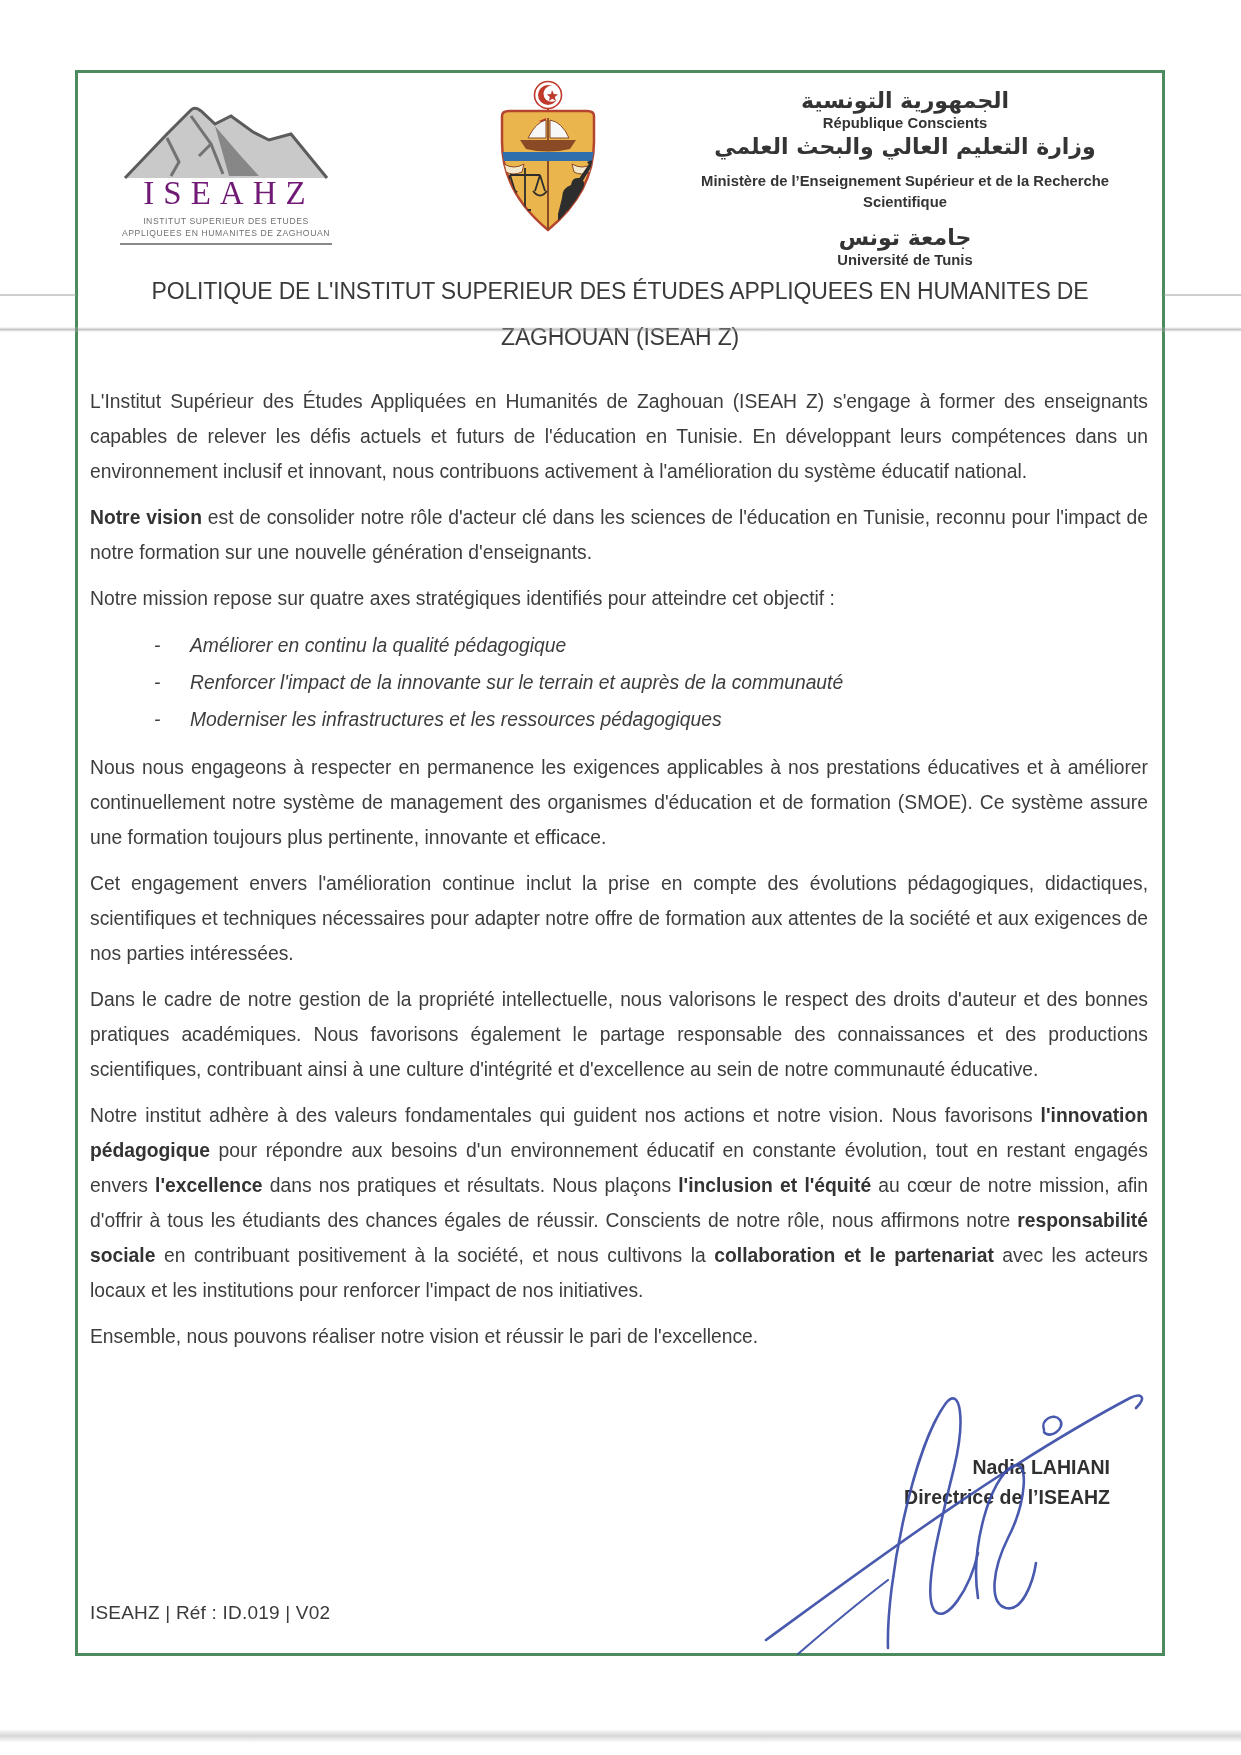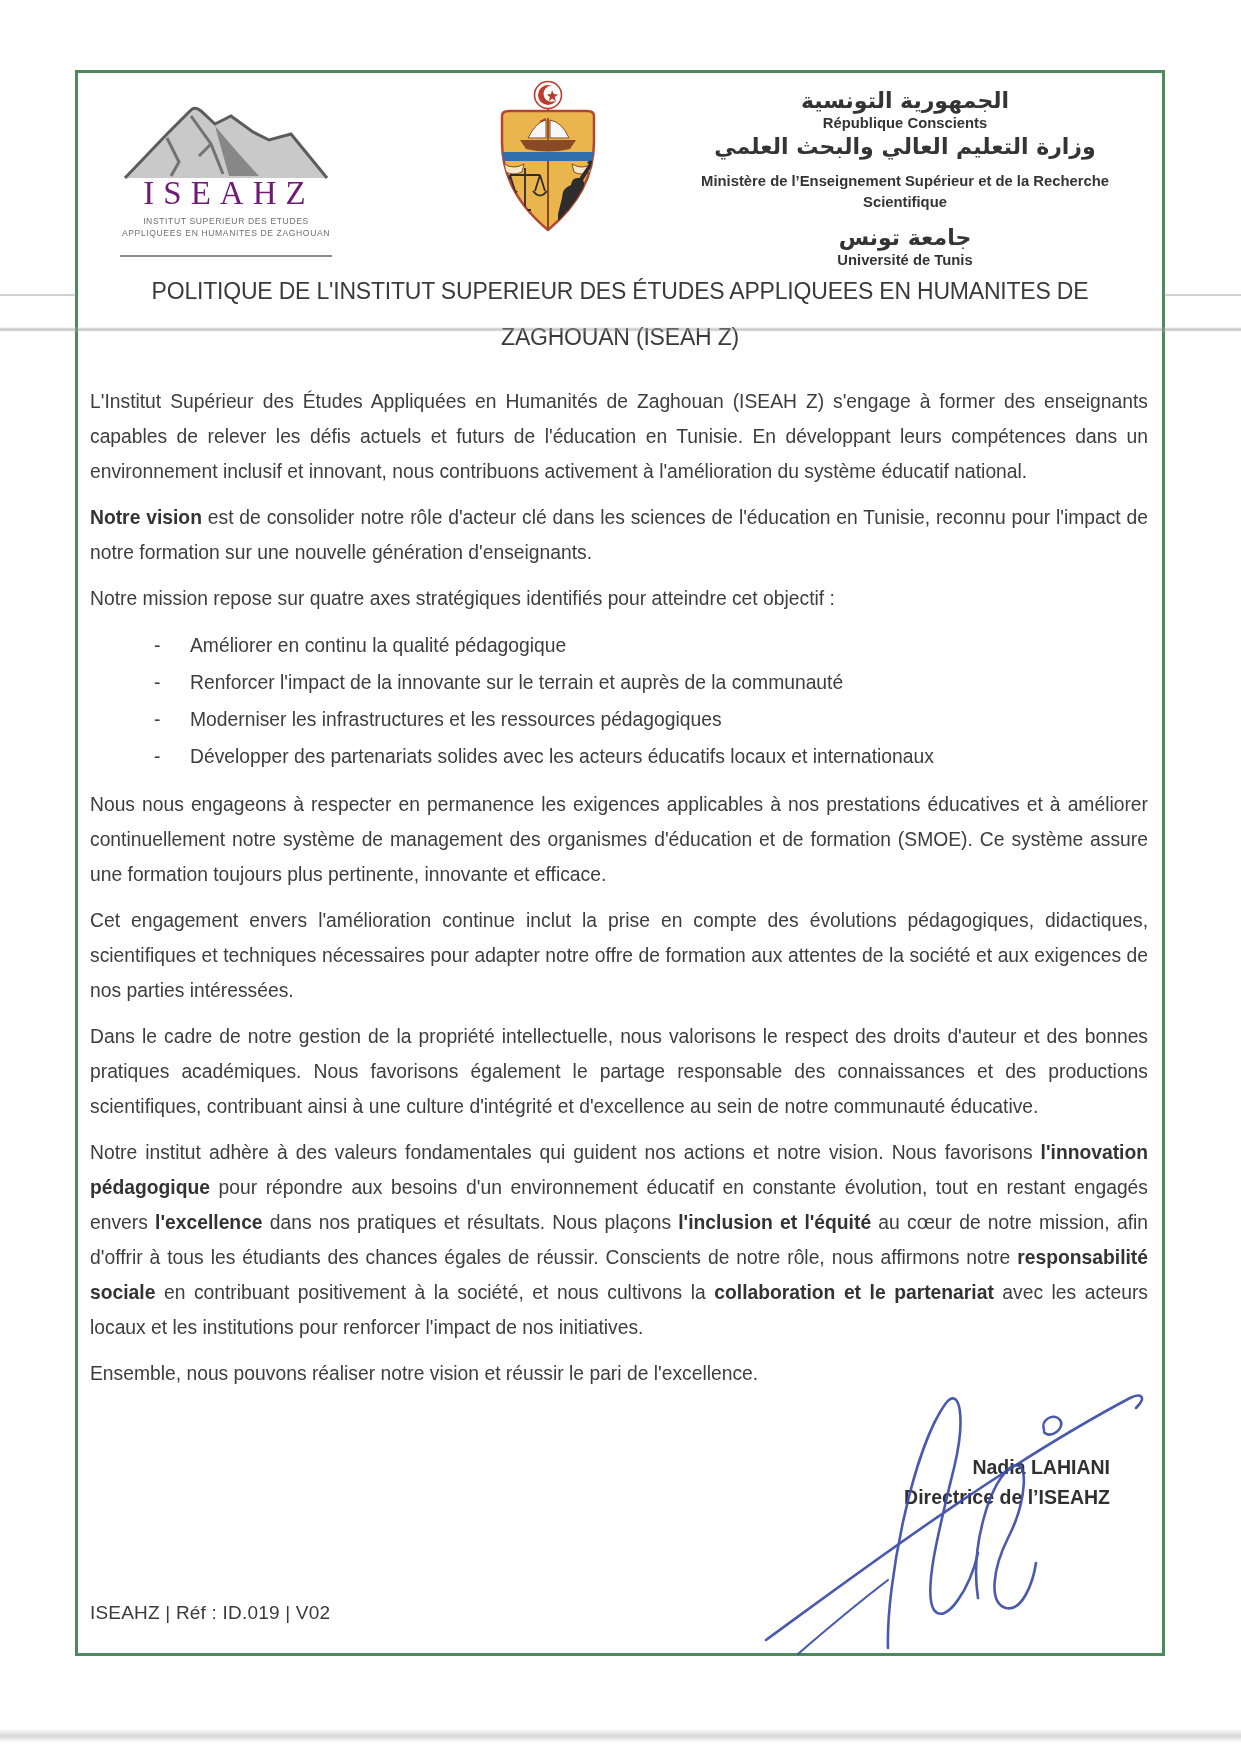--- a/index.html
+++ b/index.html
@@ -33,7 +33,7 @@
     margin-top:-6px;padding-left:6px;
   }
   .logo-sub{
-    display:inline-block;border-bottom:2px solid #8a8a8a;padding:2px 2px 16px 2px;margin-top:2px;
+    display:inline-block;border-bottom:2px solid #8a8a8a;padding:2px 2px 4px 2px;margin-top:2px;
   }
   .logo-sub div{
     font-size:8.6px;letter-spacing:.6px;color:#6f6f6f;line-height:12px;white-space:nowrap;

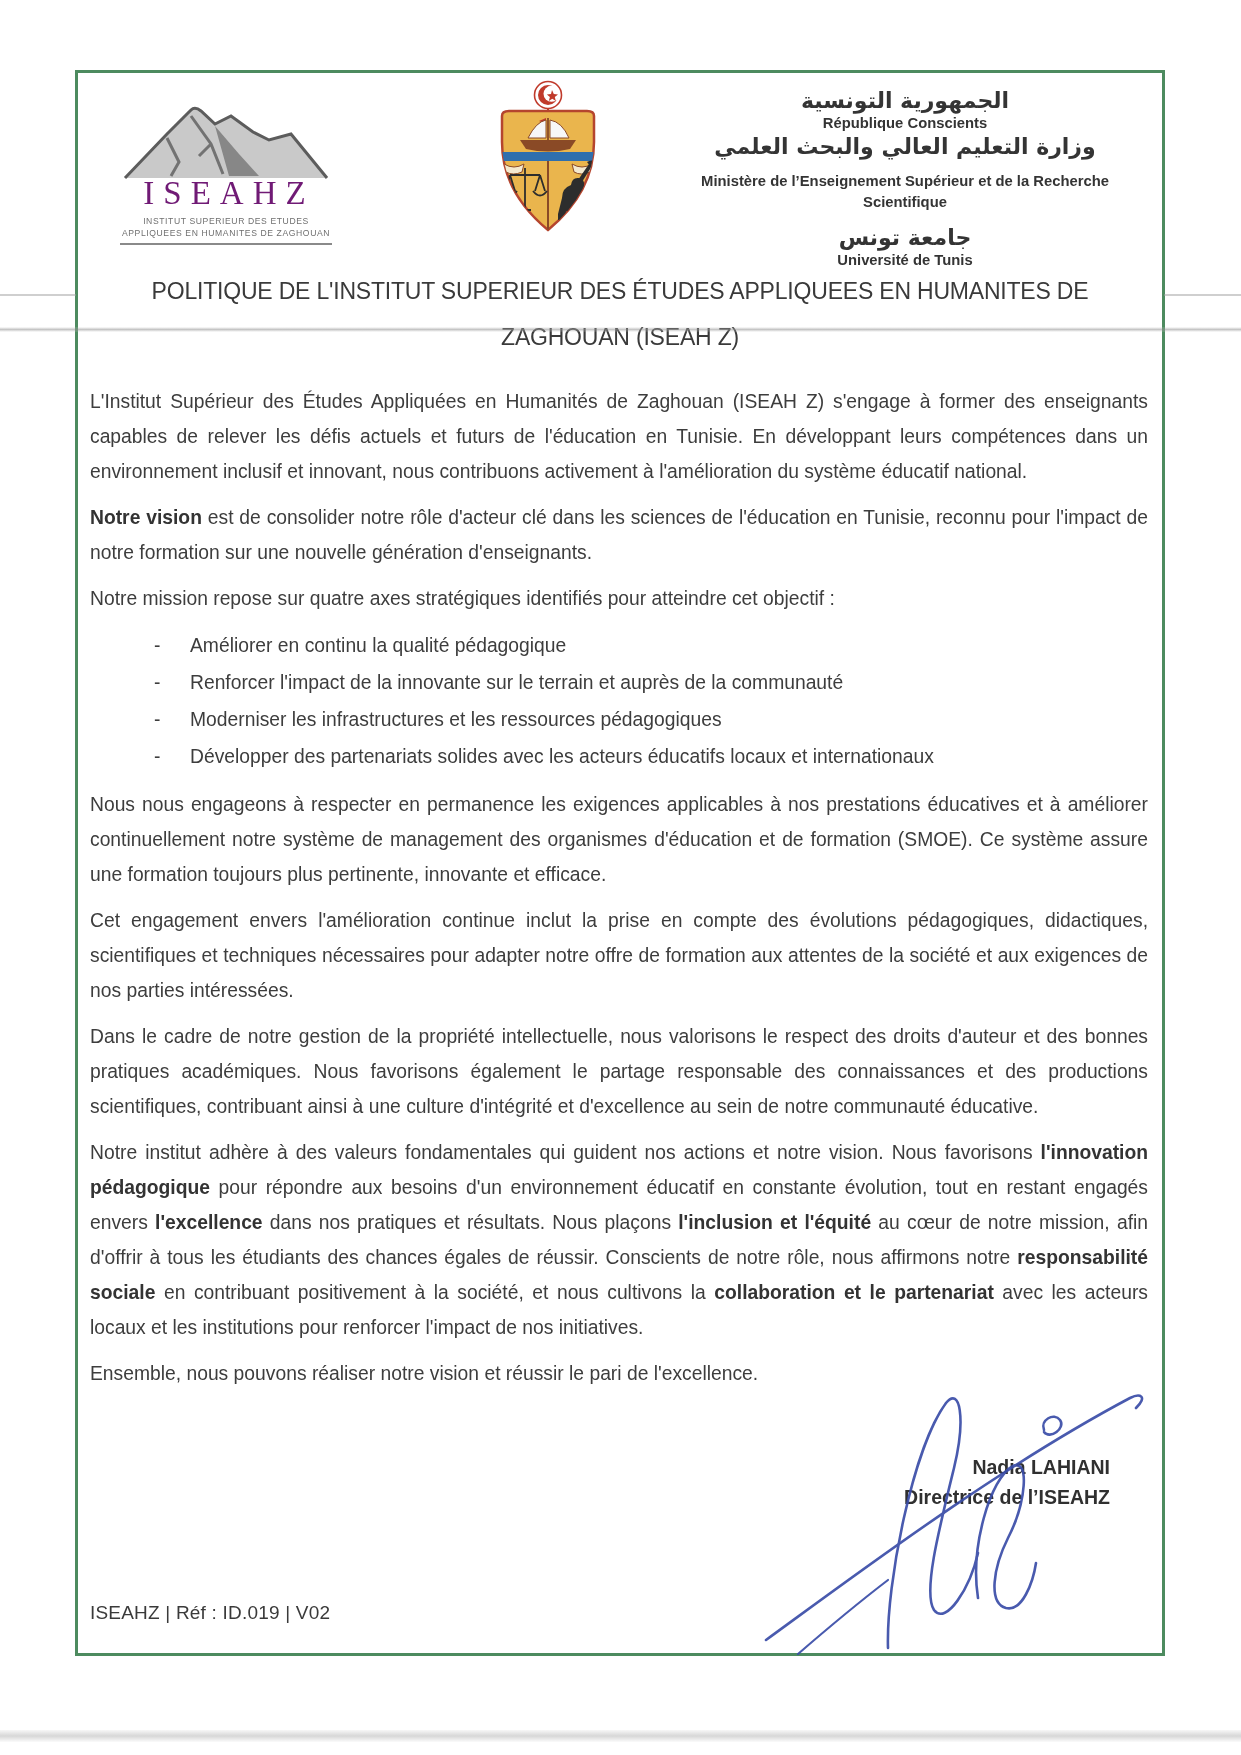--- a/index.html
+++ b/index.html
@@ -72,7 +72,7 @@
   .content p{margin-bottom:11px;}
   .content b{color:#333;}
   ul.axes{list-style:none;margin:2px 0 12px 0;}
-  ul.axes li{position:relative;padding-left:100px;line-height:37px;text-align:left;}
+  ul.axes li{position:relative;padding-left:100px;line-height:37px;text-align:left;font-style:italic;}
   ul.axes li::before{content:"-";position:absolute;left:64px;top:0;}
   
   .sig-block{

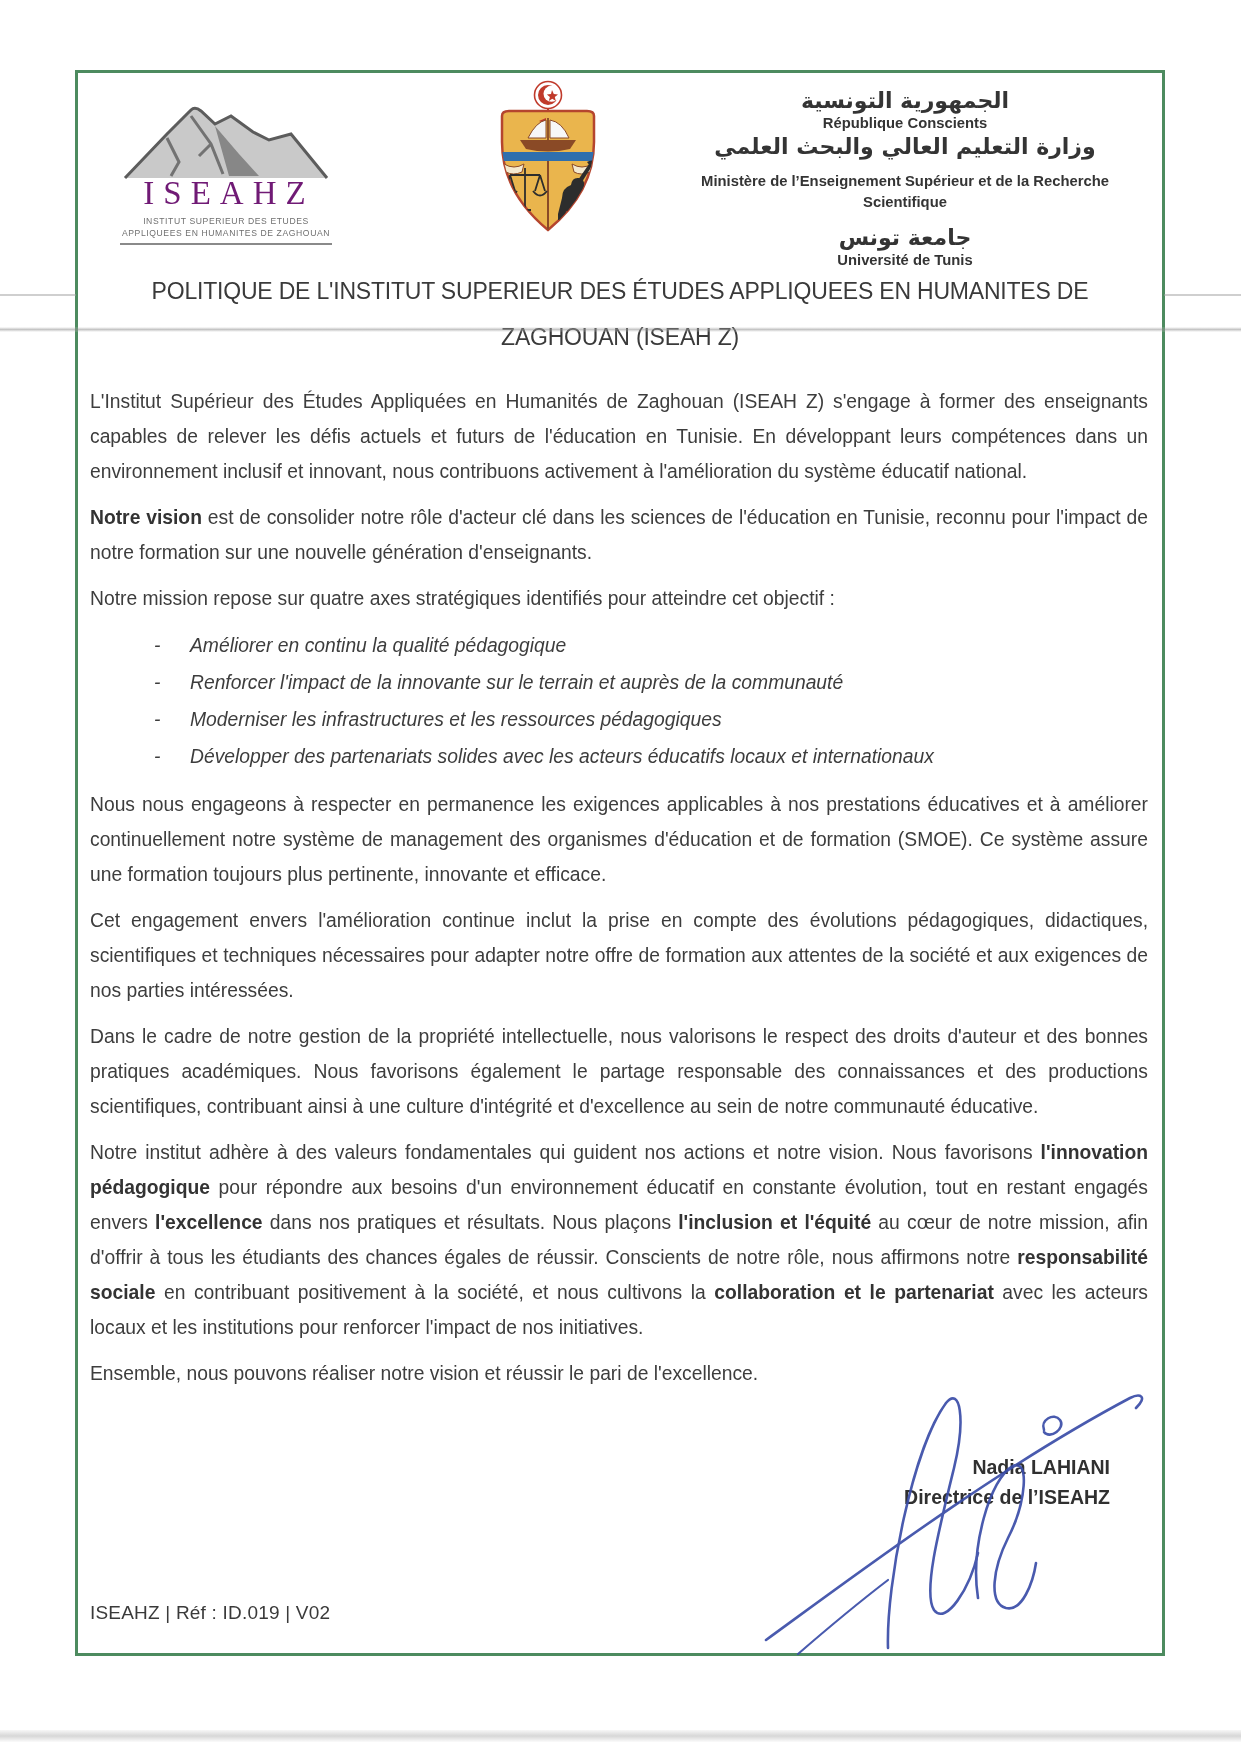--- a/index.html
+++ b/index.html
@@ -180,7 +180,6 @@
       <li><span>Améliorer en continu la qualité pédagogique</span></li>
       <li><span>Renforcer l'impact de la innovante sur le terrain et auprès de la communauté</span></li>
       <li><span>Moderniser les infrastructures et les ressources pédagogiques</span></li>
-      <li><span>Développer des partenariats solides avec les acteurs éducatifs locaux et internationaux</span></li>
     </ul>
     <p>Nous nous engageons à respecter en permanence les exigences applicables à nos prestations éducatives et à améliorer continuellement notre système de management des organismes d'éducation et de formation (SMOE). Ce système assure une formation toujours plus pertinente, innovante et efficace.</p>
     <p>Cet engagement envers l'amélioration continue inclut la prise en compte des évolutions pédagogiques, didactiques, scientifiques et techniques nécessaires pour adapter notre offre de formation aux attentes de la société et aux exigences de nos parties intéressées.</p>

